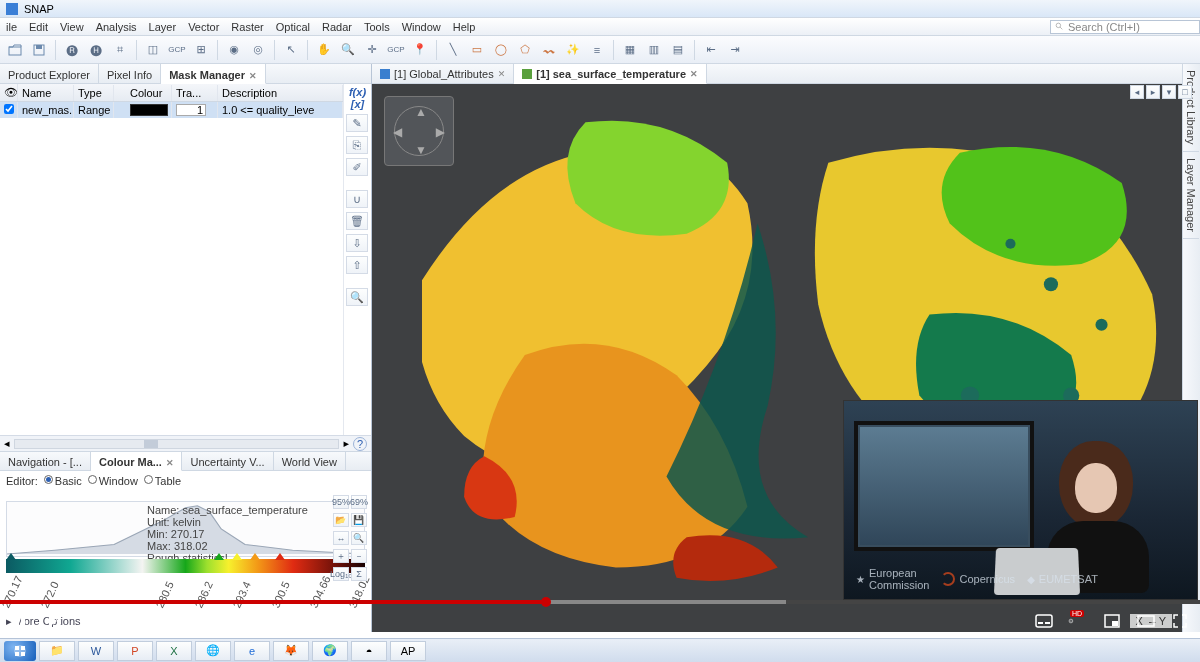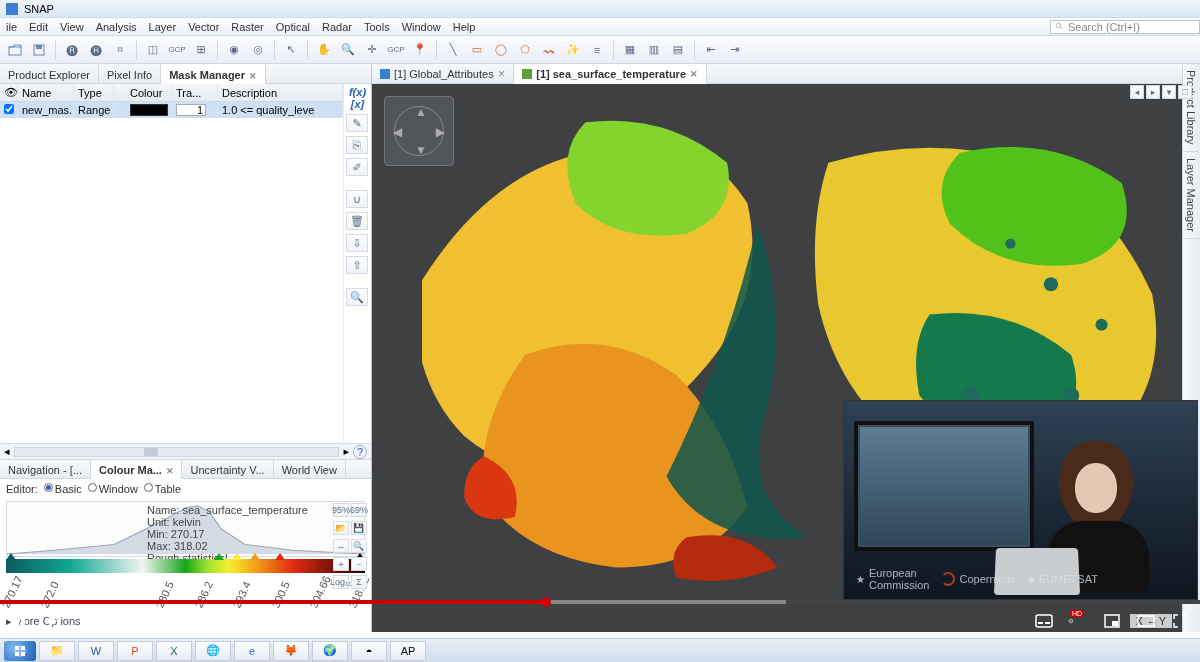--- a/index.html
+++ b/index.html
@@ -44,7 +44,7 @@
   .radio{display:inline-flex;gap:2px;}
   .radio .dot{width:9px;height:9px;border:1px solid #666;border-radius:50%;display:inline-block;}
   .radio.sel .dot::after{content:"";display:block;width:5px;height:5px;background:#2d5fb2;border-radius:50%;margin:1px;}
-  .histo{margin-top:6px;height:56px;position:relative;border:1px solid #d4dbe6;background:#fcfcfd;}
+  .histo{margin-top:14px;height:56px;position:relative;border:1px solid #d4dbe6;background:#fcfcfd;}
   .histo .stats{position:absolute;left:140px;top:2px;line-height:12px;font-size:10px;color:#444;}
   .histo svg{width:100%;height:100%;}
   .gradbar{height:14px;margin-top:2px;background:linear-gradient(90deg,#0b5a62 0%,#10a892 18%,#f4f4f2 38%,#16a71a 50%,#9de02e 56%,#f7f02d 62%,#f39a17 70%,#e02b12 80%,#6d1109 92%,#180202 100%);position:relative;}

